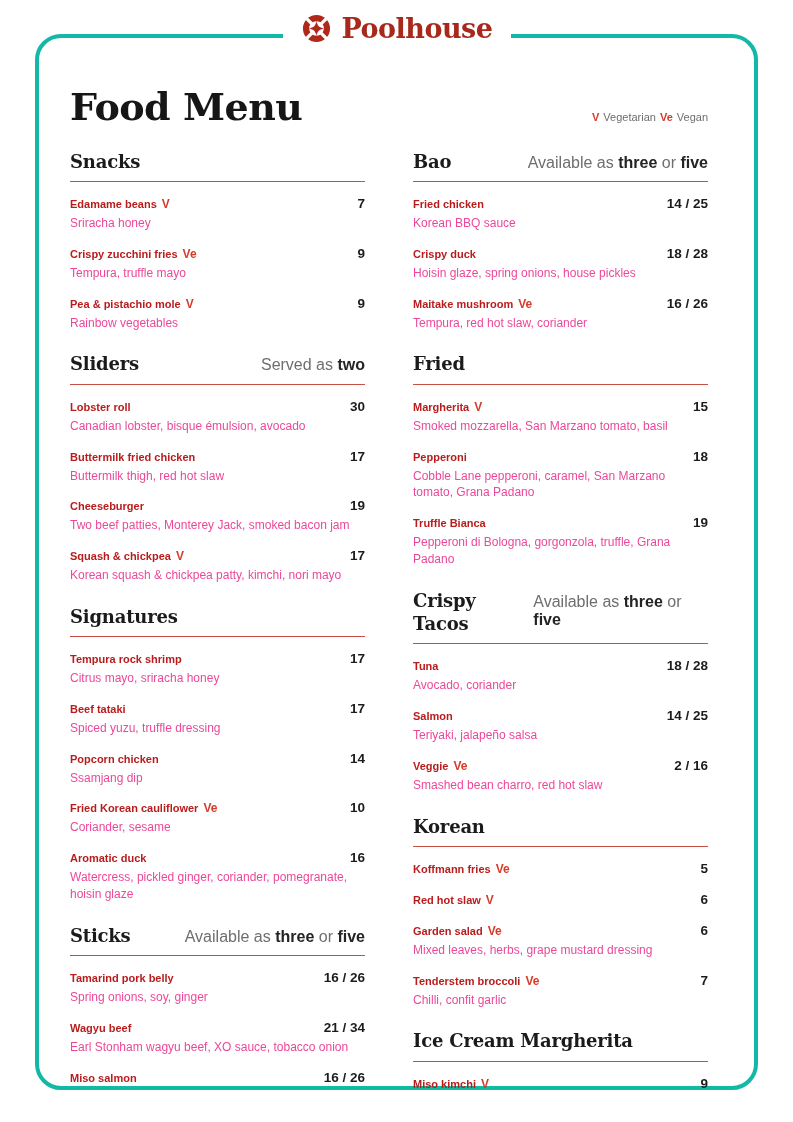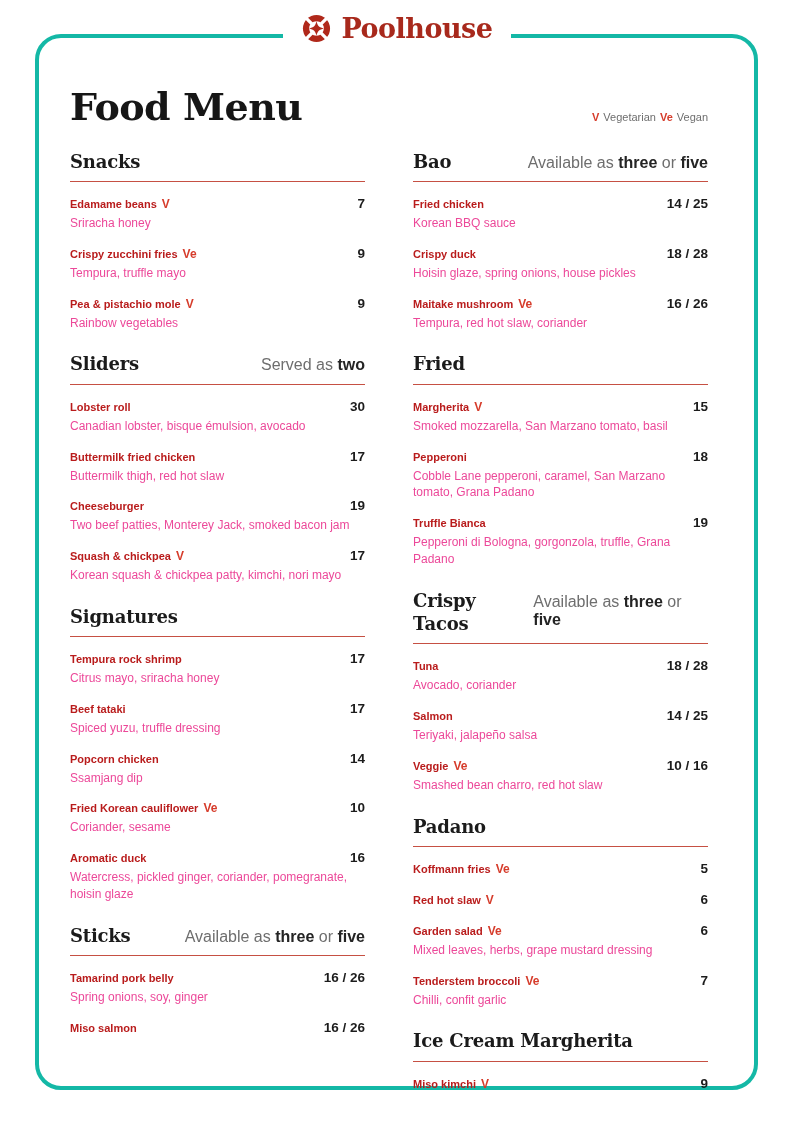--- a/index.html
+++ b/index.html
@@ -323,7 +323,7 @@
     <div class="item-line">
       <span class="item-name">Veggie</span>
       <span class="item-marker">Ve</span>
-      <span class="item-price">10 / 16</span>
+      <span class="item-price">2 / 16</span>
     </div>
     <div class="item-desc">Smashed bean charro, red hot slaw</div>
   </div>

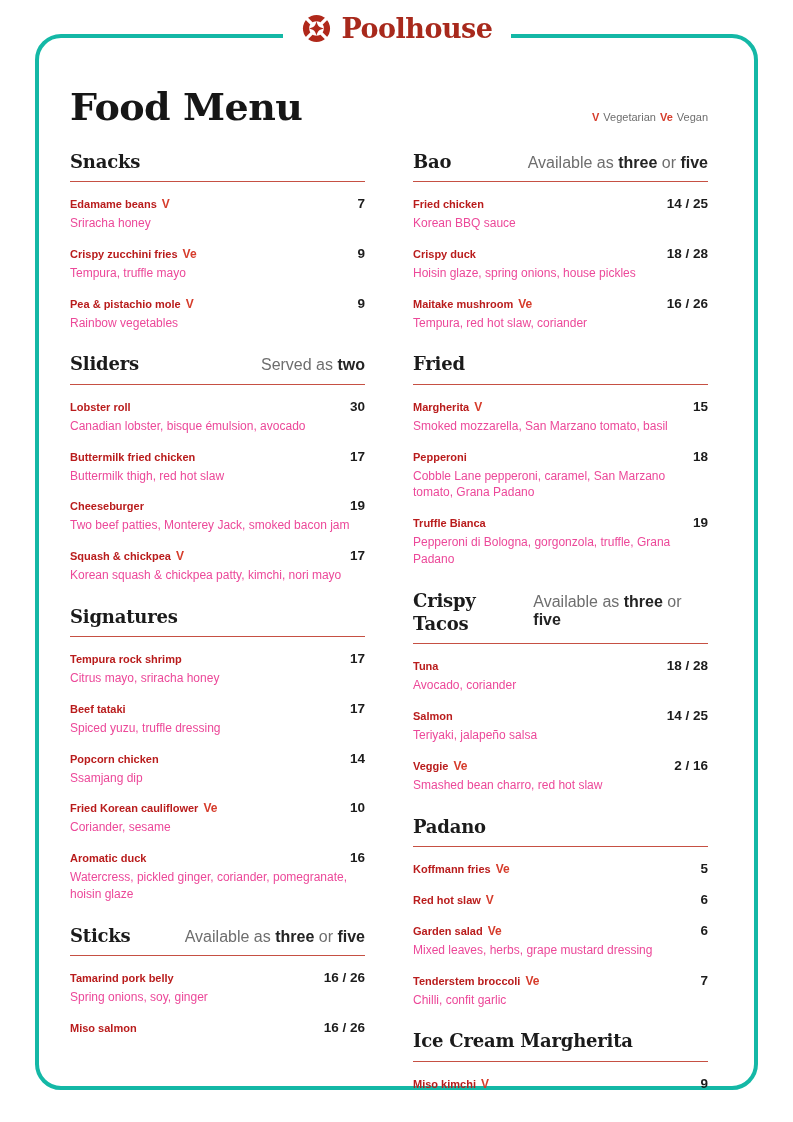--- a/index.html
+++ b/index.html
@@ -331,7 +331,7 @@
   </section>
         <section class="section">
     <div class="section-header">
-      <h2 class="section-title">Padano</h2>
+      <h2 class="section-title">Korean</h2>
 
     </div>
     <hr class="section-divider">

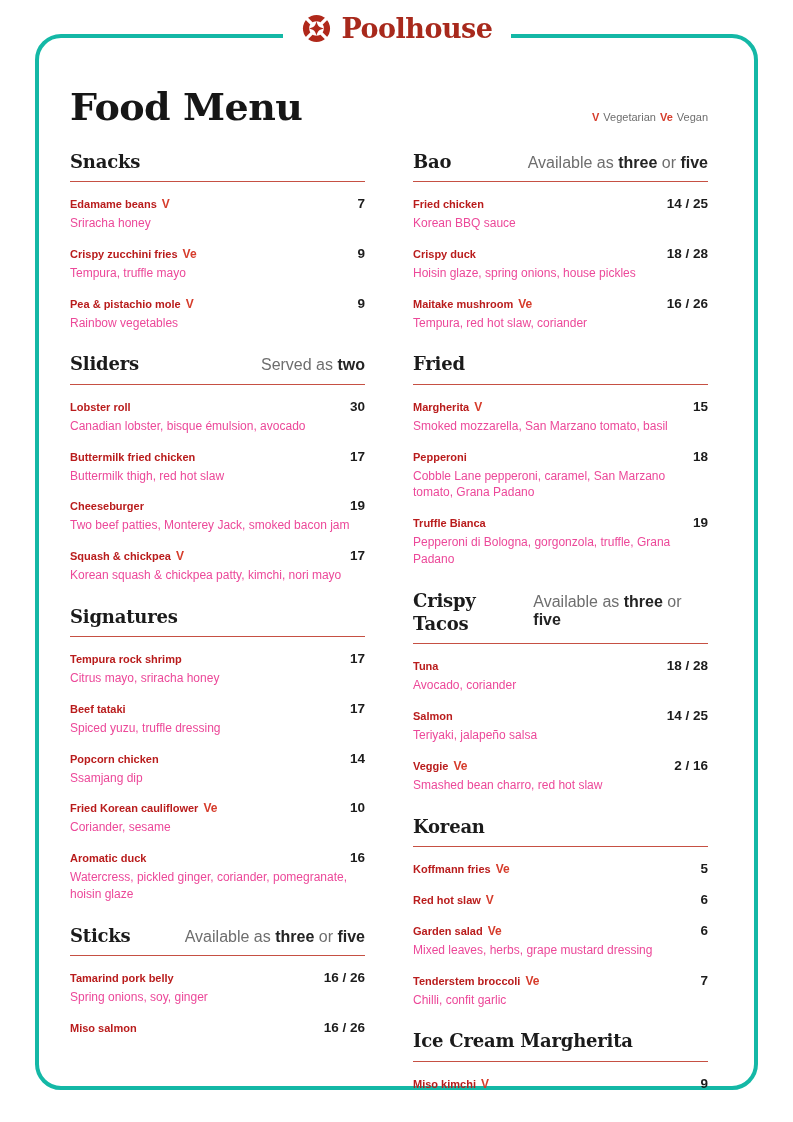--- a/index.html
+++ b/index.html
@@ -220,6 +220,14 @@
   </div>
             <div class="menu-item">
     <div class="item-line">
+      <span class="item-name">Wagyu beef</span>
+
+      <span class="item-price">21 / 34</span>
+    </div>
+    <div class="item-desc">Earl Stonham wagyu beef, XO sauce, tobacco onion</div>
+  </div>
+            <div class="menu-item">
+    <div class="item-line">
       <span class="item-name">Miso salmon</span>
 
       <span class="item-price">16 / 26</span>

